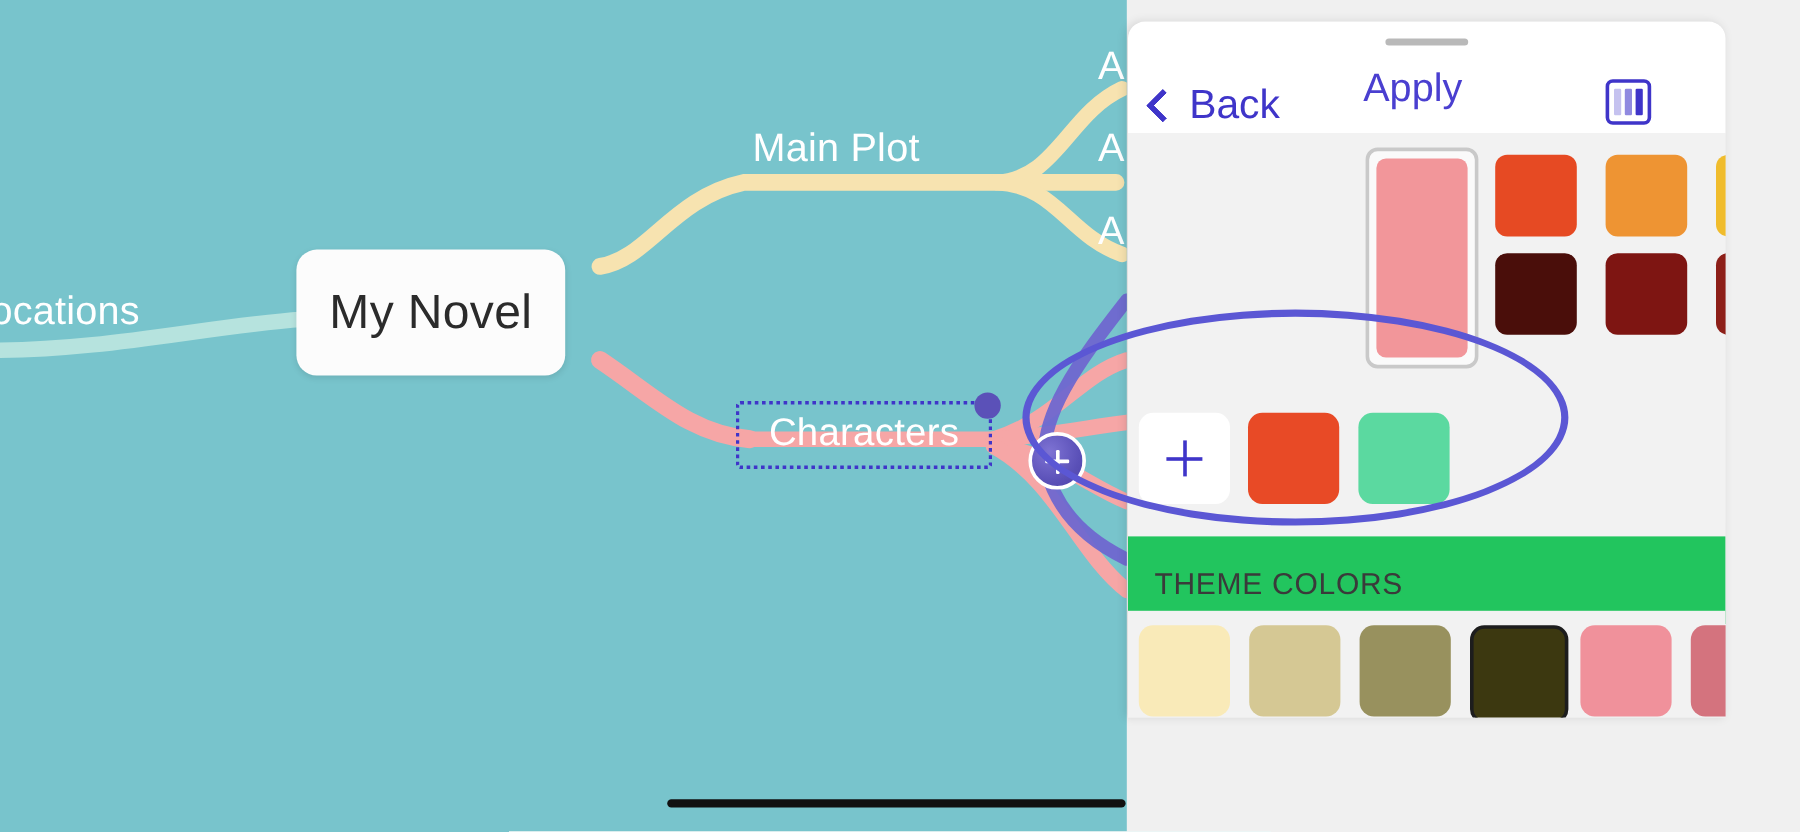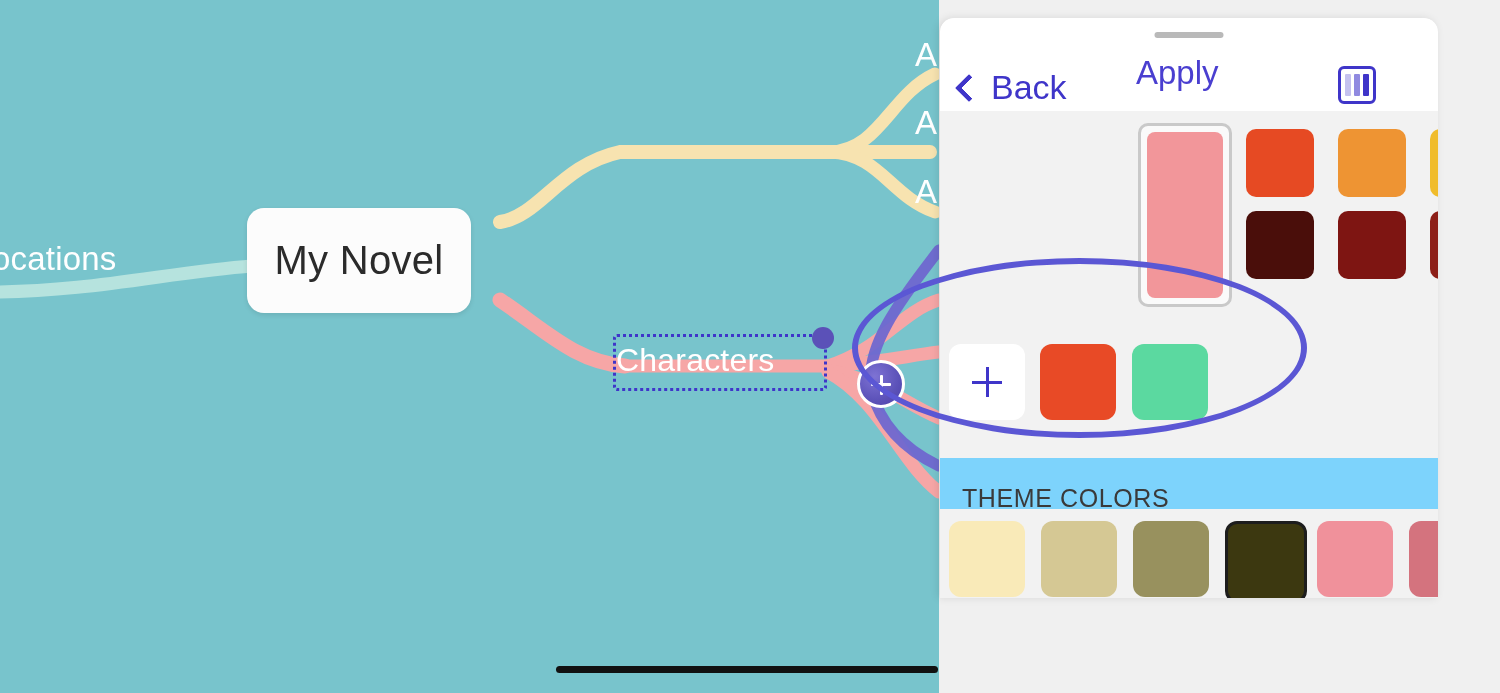--- a/index.html
+++ b/index.html
@@ -358,6 +358,7 @@
     </svg>
 
     <div class="branch-label" id="label-locations">ocations</div>
+    <div class="branch-label" id="label-mainplot">Main Plot</div>
     <div class="branch-label" id="label-act1">A</div>
     <div class="branch-label" id="label-act2">A</div>
     <div class="branch-label" id="label-act3">A</div>

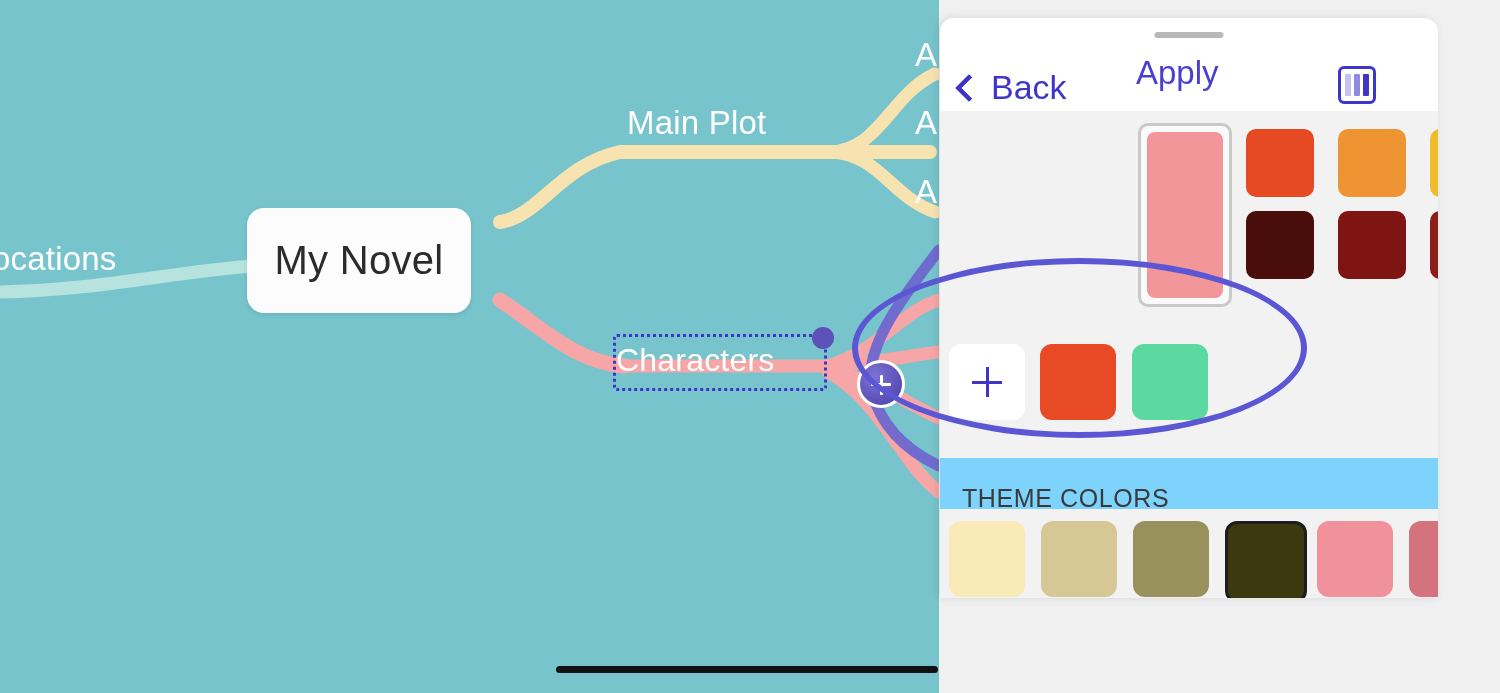--- a/index.html
+++ b/index.html
@@ -75,7 +75,7 @@
     background: transparent;
     display: flex;
     align-items: center;
-    justify-content: flex-start;
+    justify-content: center;
   }
   #node-characters-label {
     color: #ffffff;

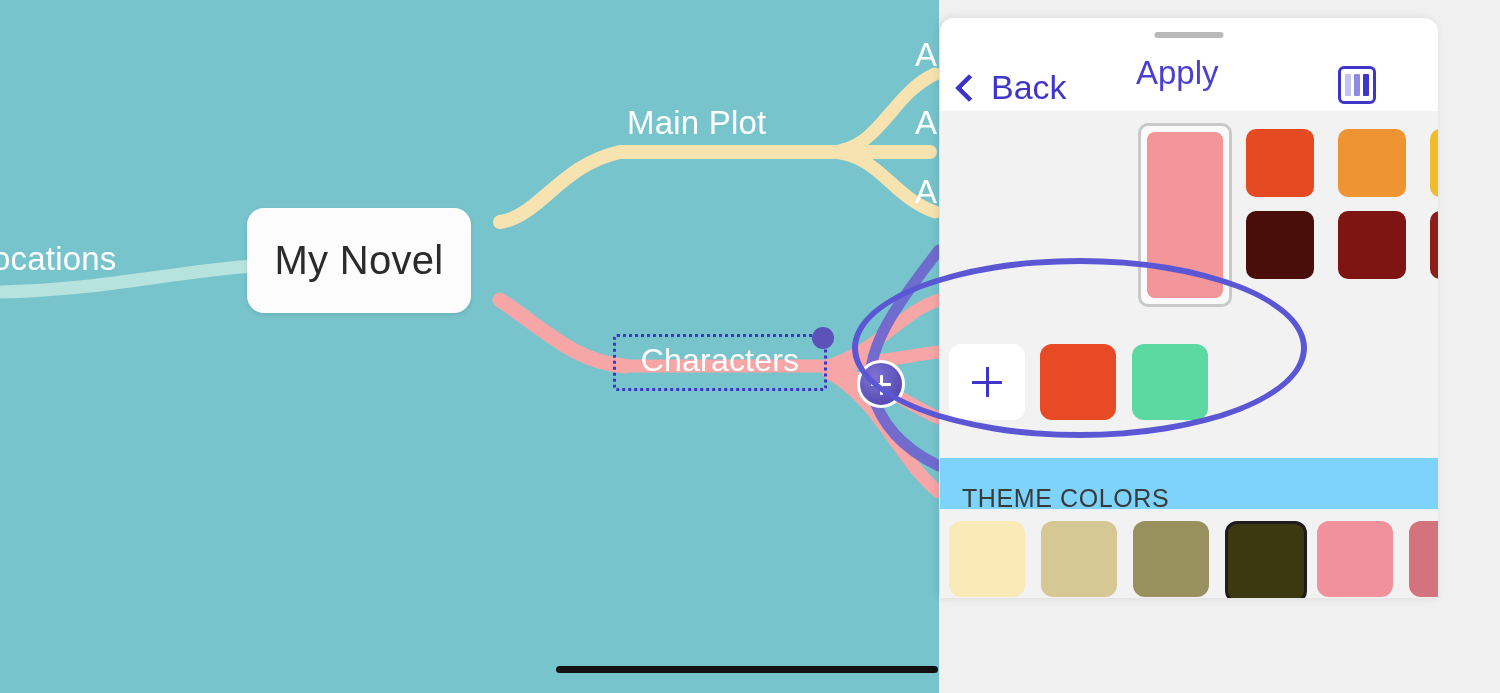--- a/index.html
+++ b/index.html
@@ -286,10 +286,10 @@
   
   #theme-header {
     position: absolute;
-    left: 0; top: 440px;
+    left: 0; top: 429px;
     width: 100%;
     height: 73px;
-    background: #7dd3fc;
+    background: #22c55e;
   }
   #theme-header-label {
     position: absolute;

